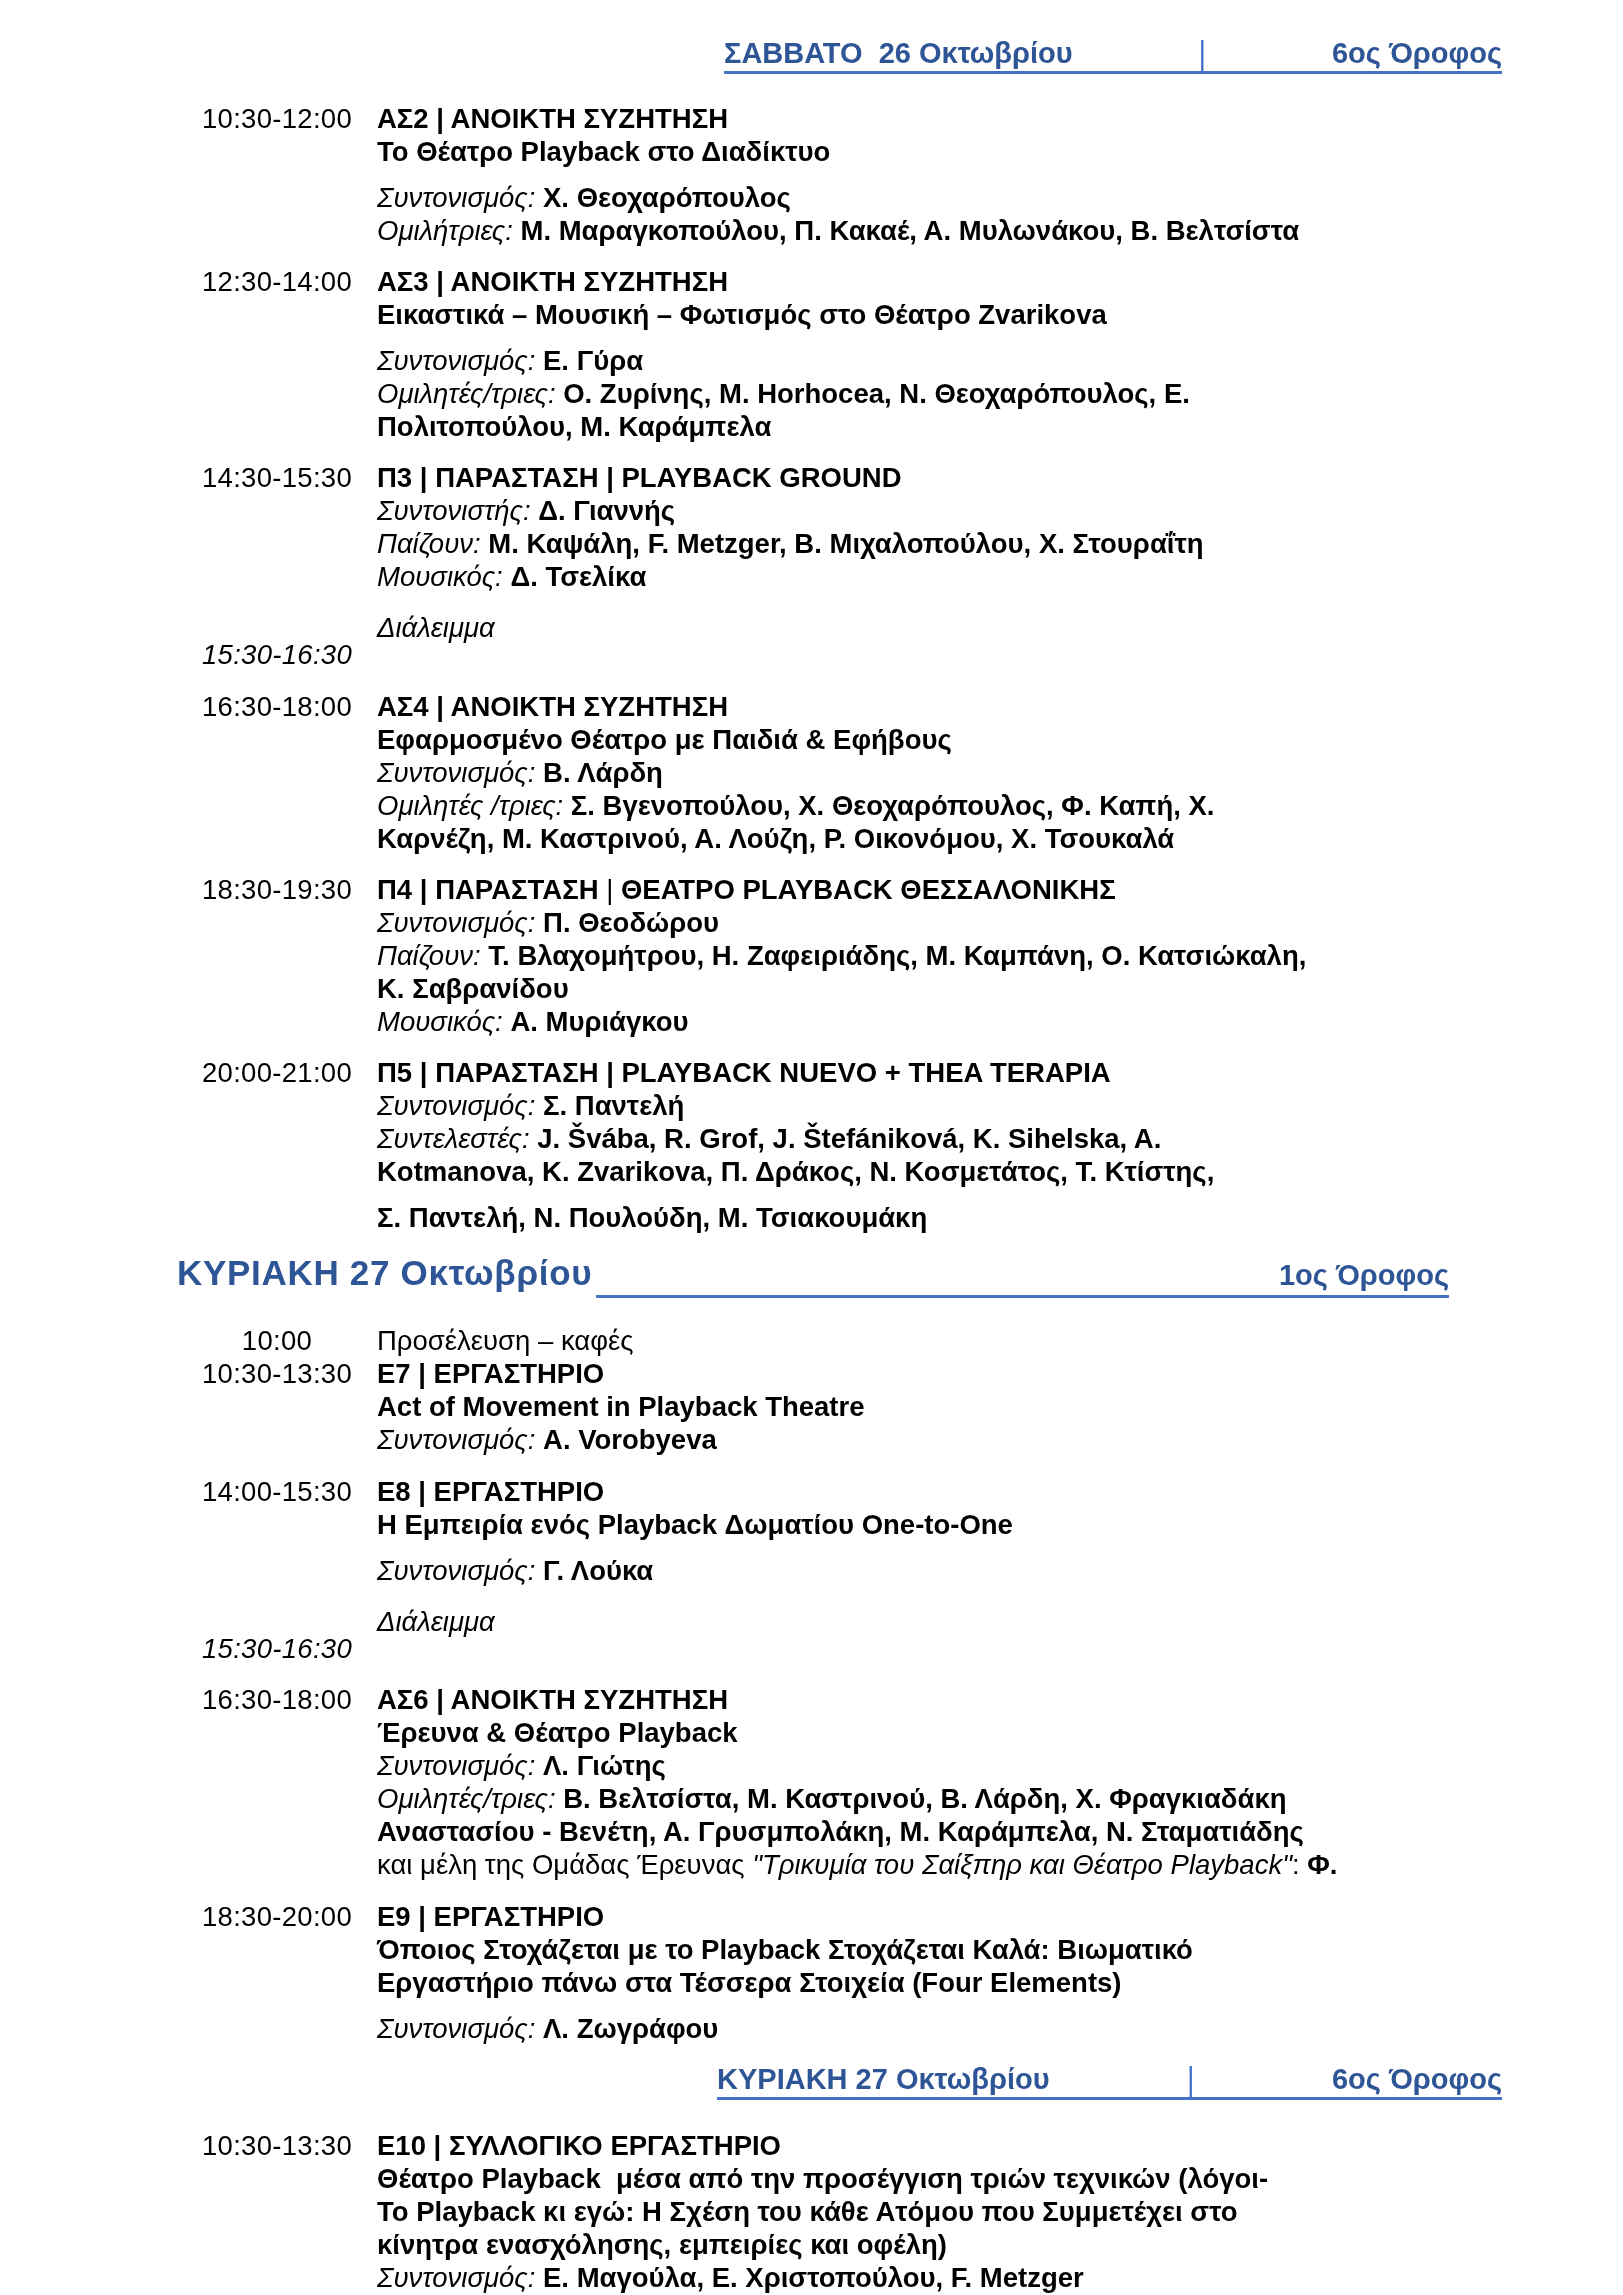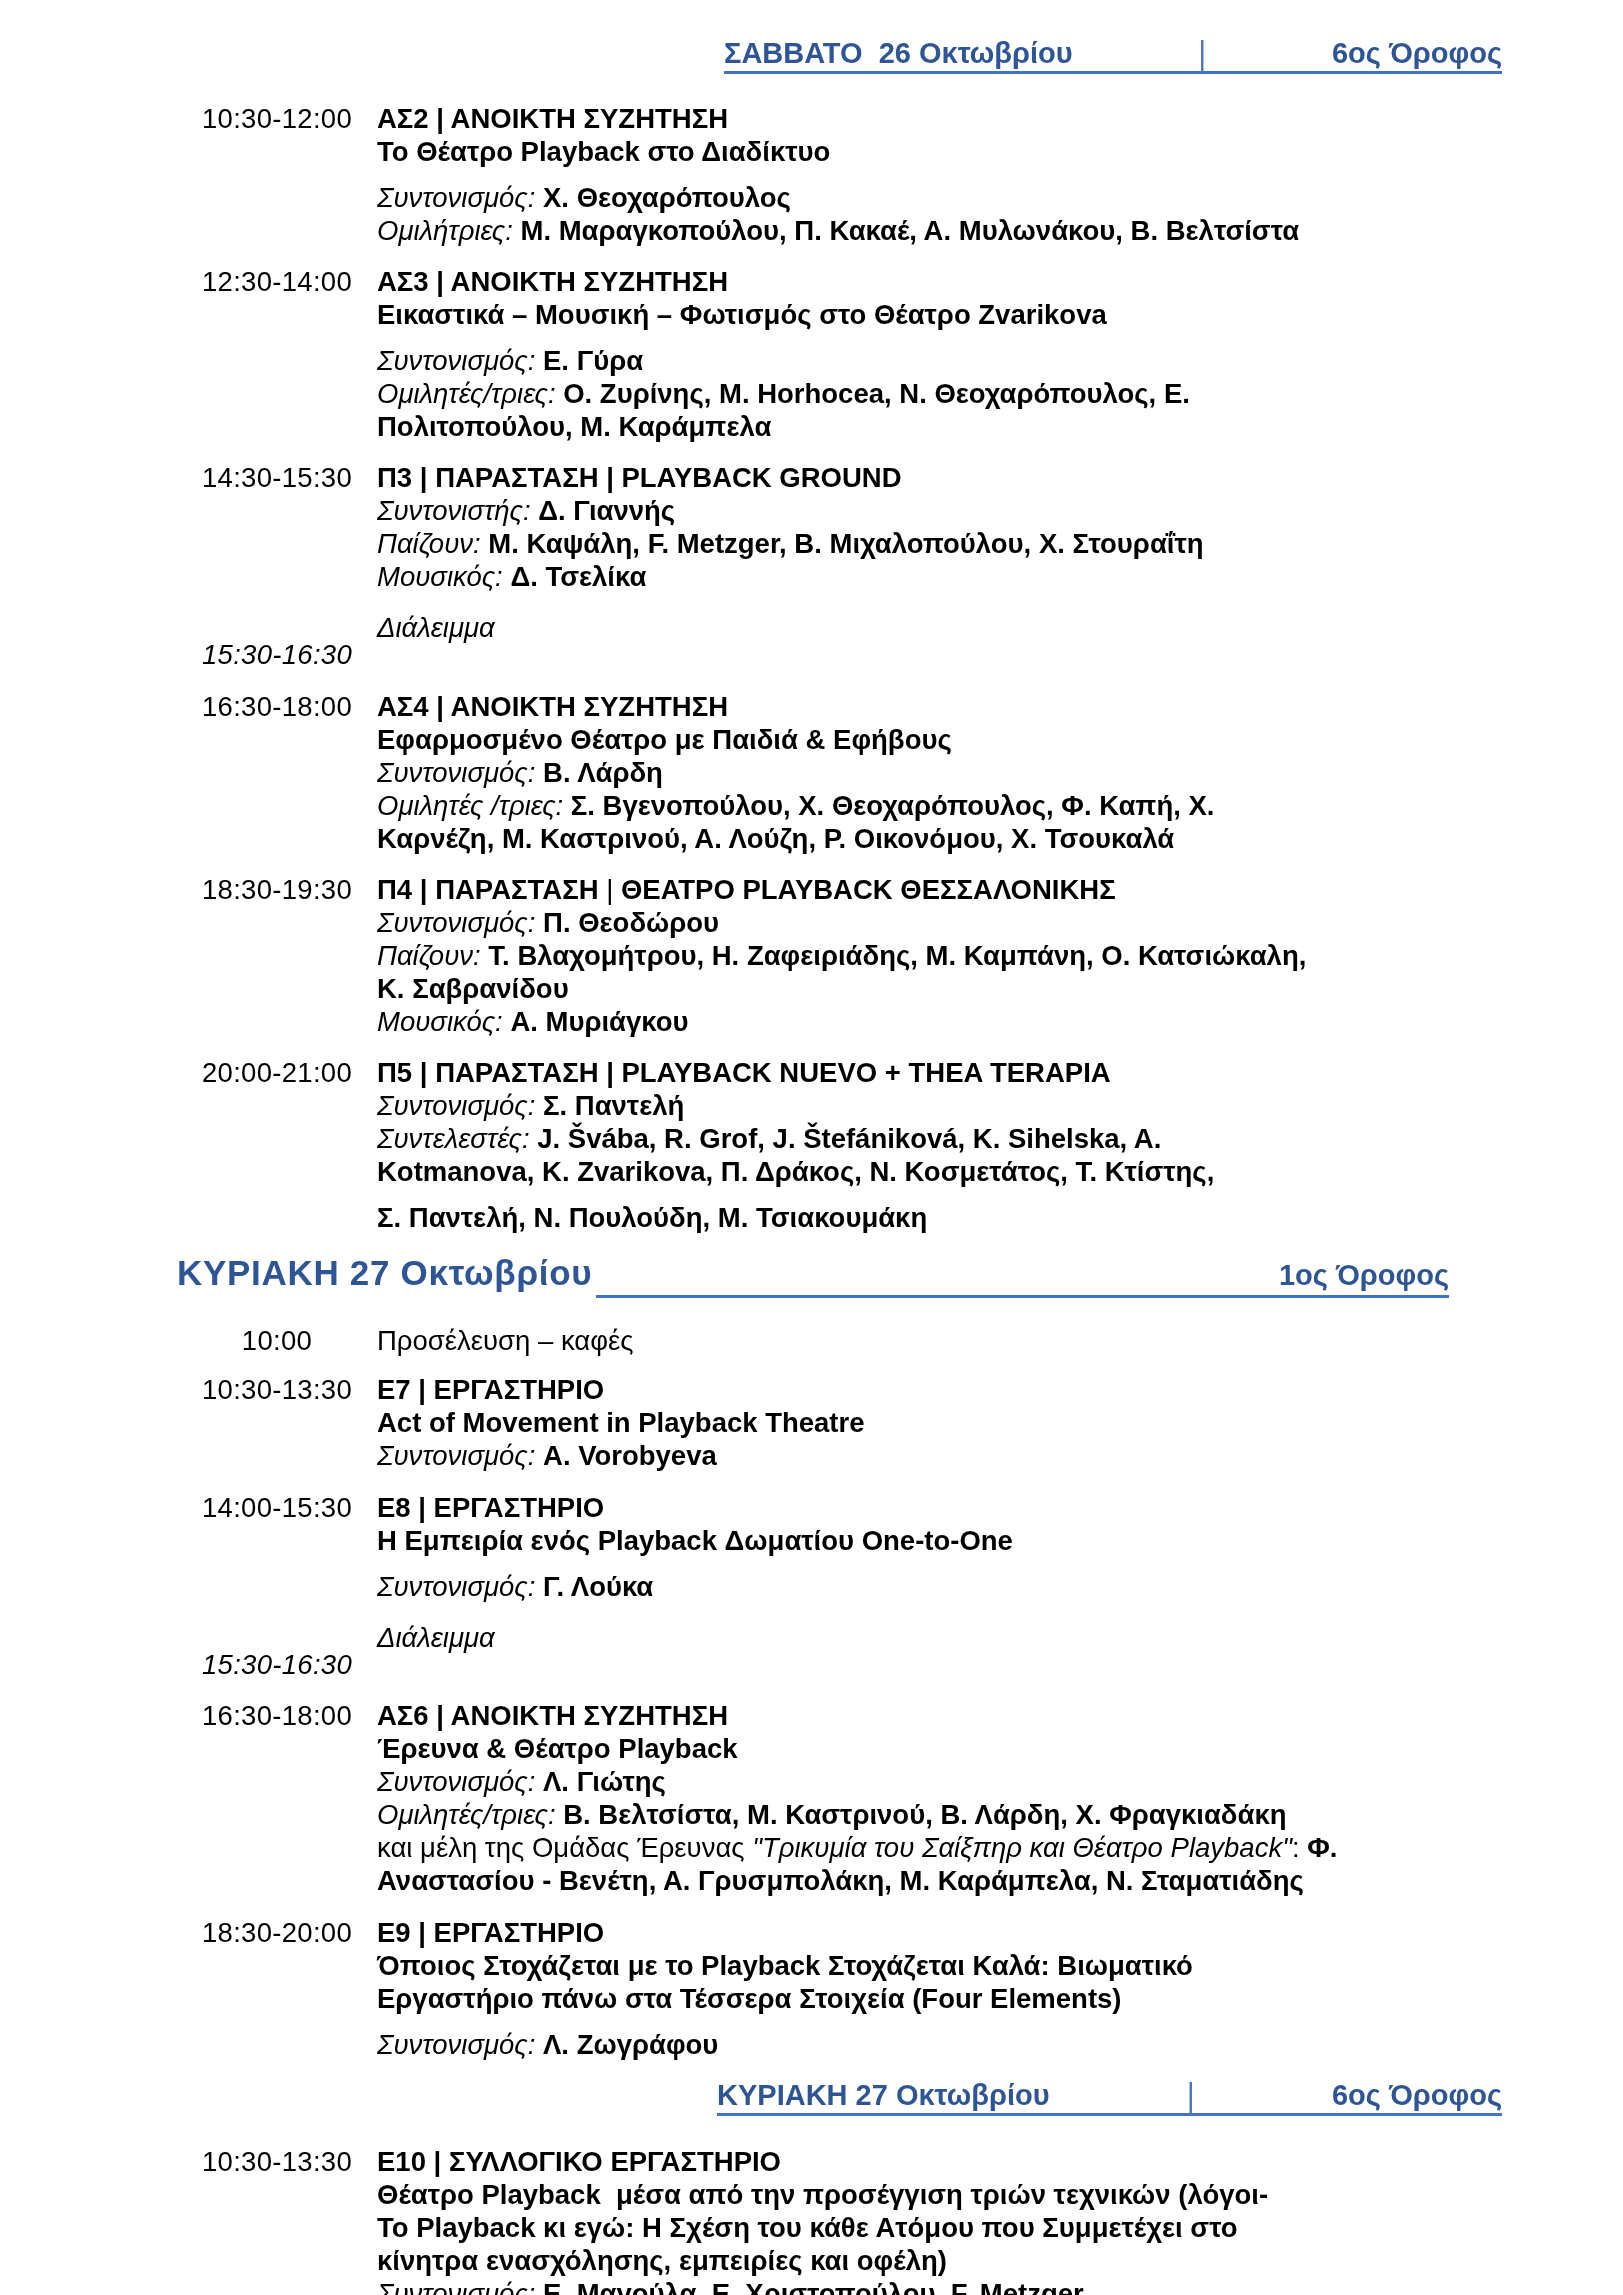--- a/index.html
+++ b/index.html
@@ -58,7 +58,7 @@
     grid-template-columns:200px 1fr;
     margin-bottom:18.3px;
   }
-  .row.tight{margin-bottom:16px;}
+  .row.tight{margin-bottom:0;}
   .time{
     font-size:27.5px;
     line-height:33px;

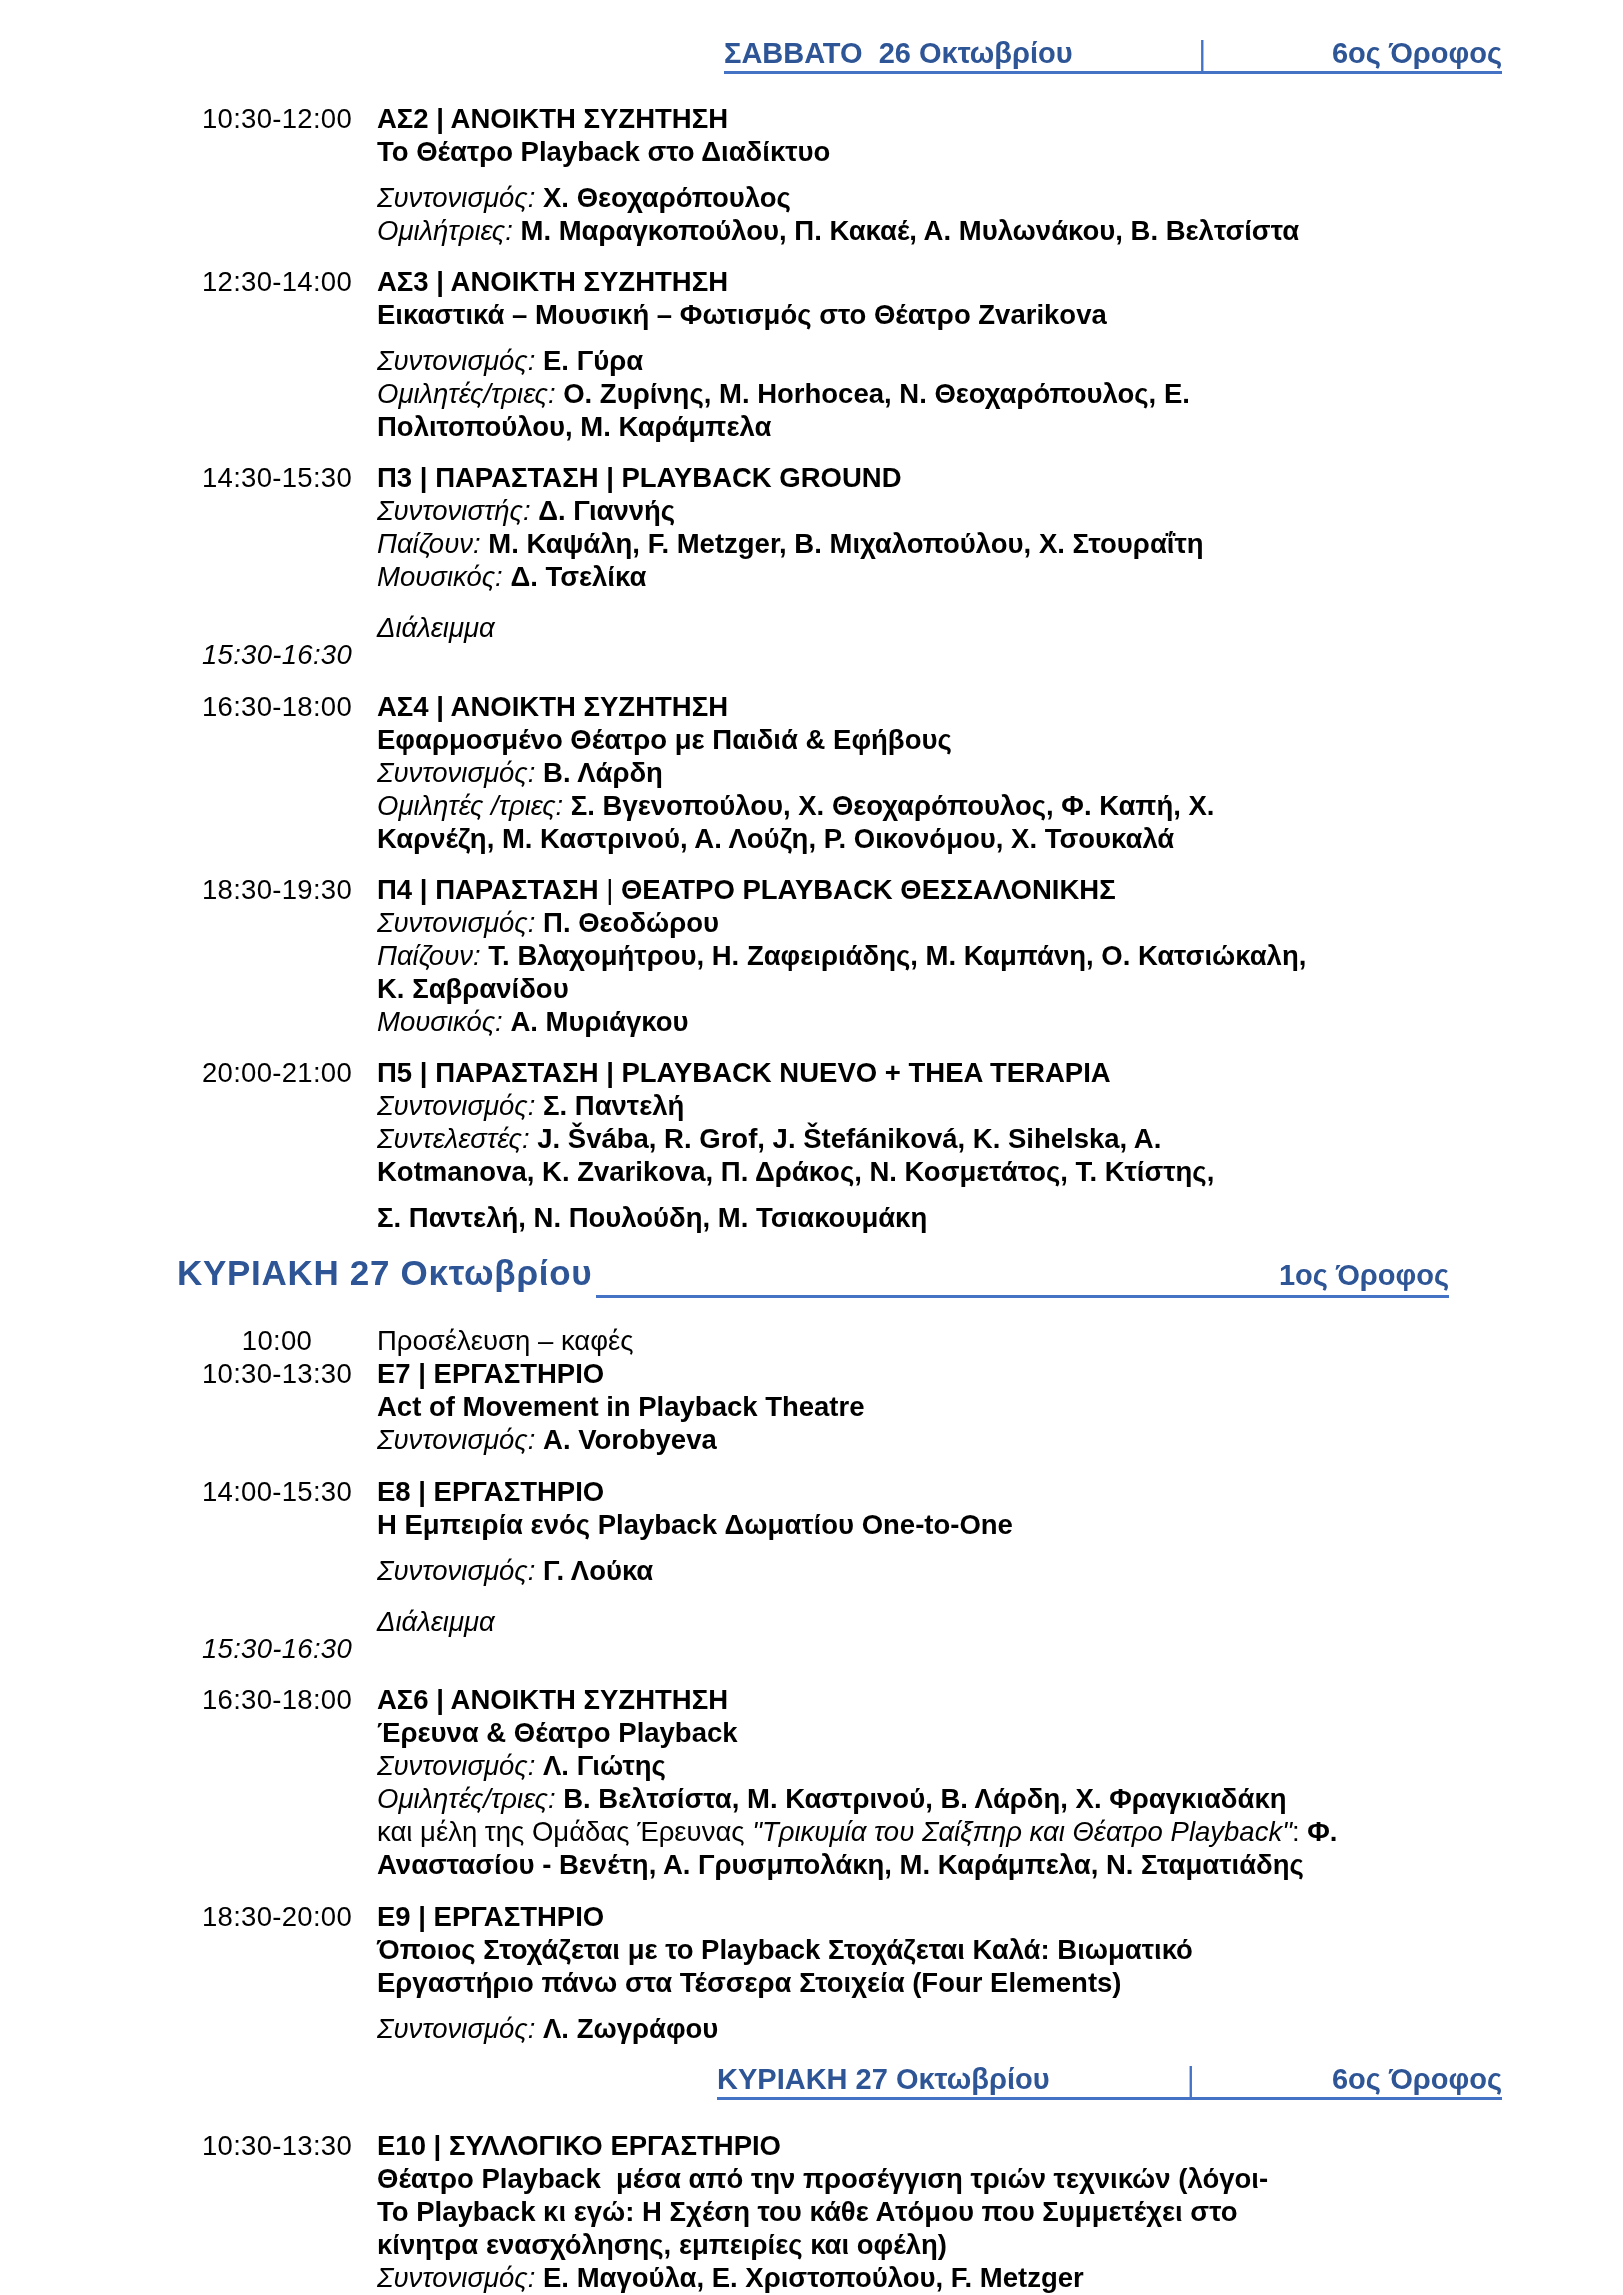--- a/index.html
+++ b/index.html
@@ -198,8 +198,8 @@
           <div class="line"><span class="seg-b">Έρευνα &amp; Θέατρο Playback</span></div>
           <div class="line"><span class="seg-i">Συντονισμός: </span><span class="seg-b">Λ. Γιώτης</span></div>
           <div class="line"><span class="seg-i">Ομιλητές/τριες: </span><span class="seg-b">Β. Βελτσίστα, Μ. Καστρινού, Β. Λάρδη, Χ. Φραγκιαδάκη</span></div>
+          <div class="line"><span class="seg-b">Αναστασίου - Βενέτη, Α. Γρυσμπολάκη, Μ. Καράμπελα, Ν. Σταματιάδης</span></div>
           <div class="line"><span class="seg-r">και μέλη της Ομάδας Έρευνας </span><span class="seg-i">"Τρικυμία του Σαίξπηρ και Θέατρο Playback"</span><span class="seg-r">: </span><span class="seg-b">Φ.</span></div>
-          <div class="line"><span class="seg-b">Αναστασίου - Βενέτη, Α. Γρυσμπολάκη, Μ. Καράμπελα, Ν. Σταματιάδης</span></div>
         </div>
       </div>
       <div class="row">

